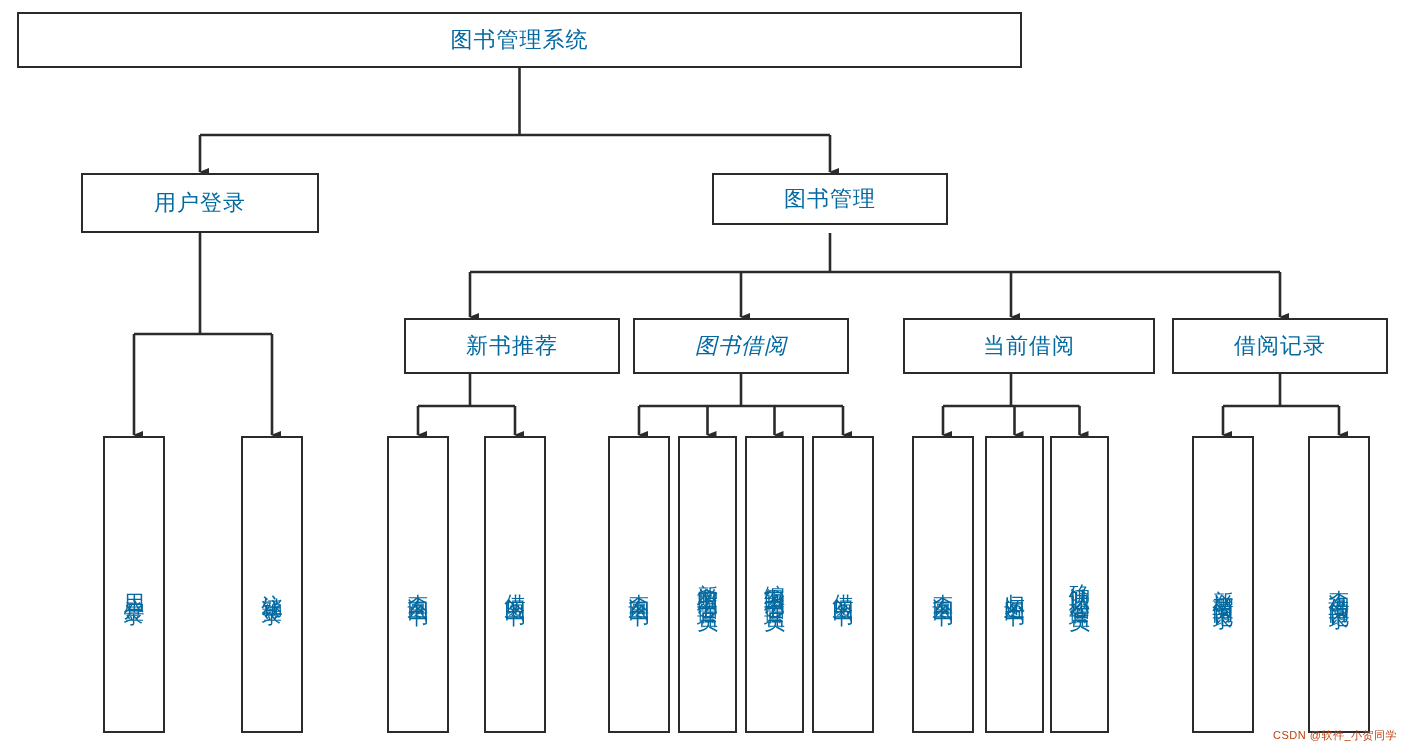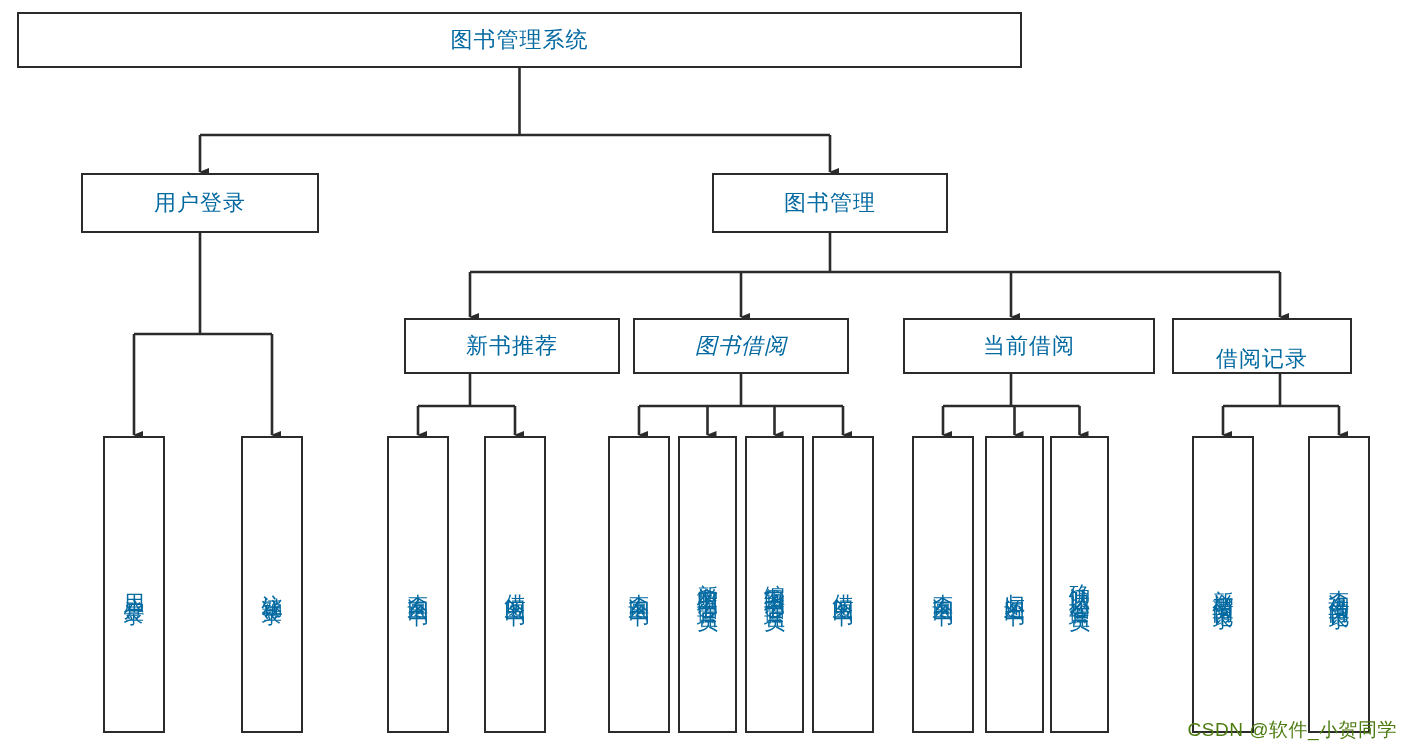--- a/index.html
+++ b/index.html
@@ -127,7 +127,7 @@
     <span class="node-label">用户登录</span>
   </div>
 
-  <div class="node horizontal" style="left: 712px; top: 173px; width: 236px; height: 60px;">
+  <div class="node horizontal" style="left: 712px; top: 173px; width: 236px; height: 52px;">
     <span class="node-label">图书管理</span>
   </div>
 

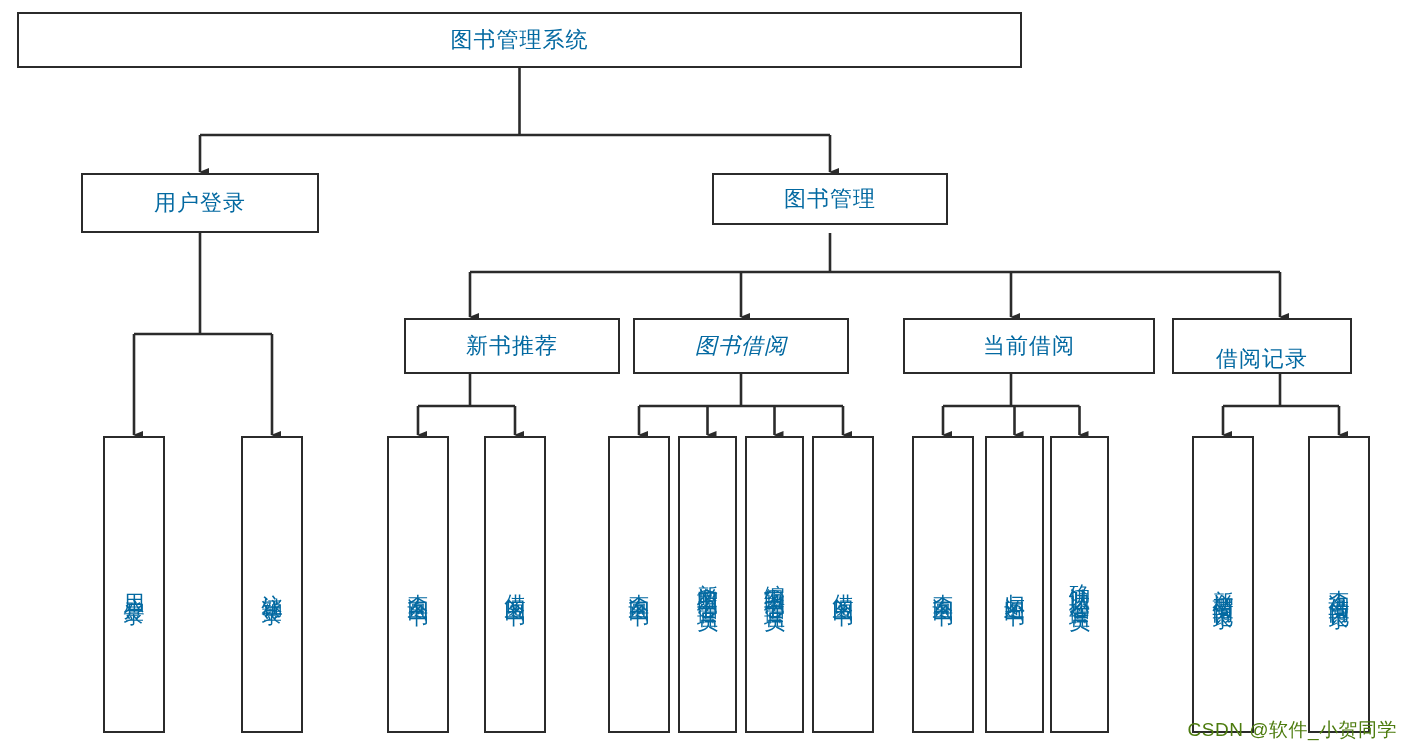--- a/index.html
+++ b/index.html
@@ -143,7 +143,7 @@
     <span class="node-label">当前借阅</span>
   </div>
 
-  <div class="node horizontal" style="left: 1172px; top: 318px; width: 180px; height: 56px; align-items: flex-end;">
+  <div class="node horizontal" style="left: 1172px; top: 318px; width: 216px; height: 56px;">
     <span class="node-label">借阅记录</span>
   </div>
 

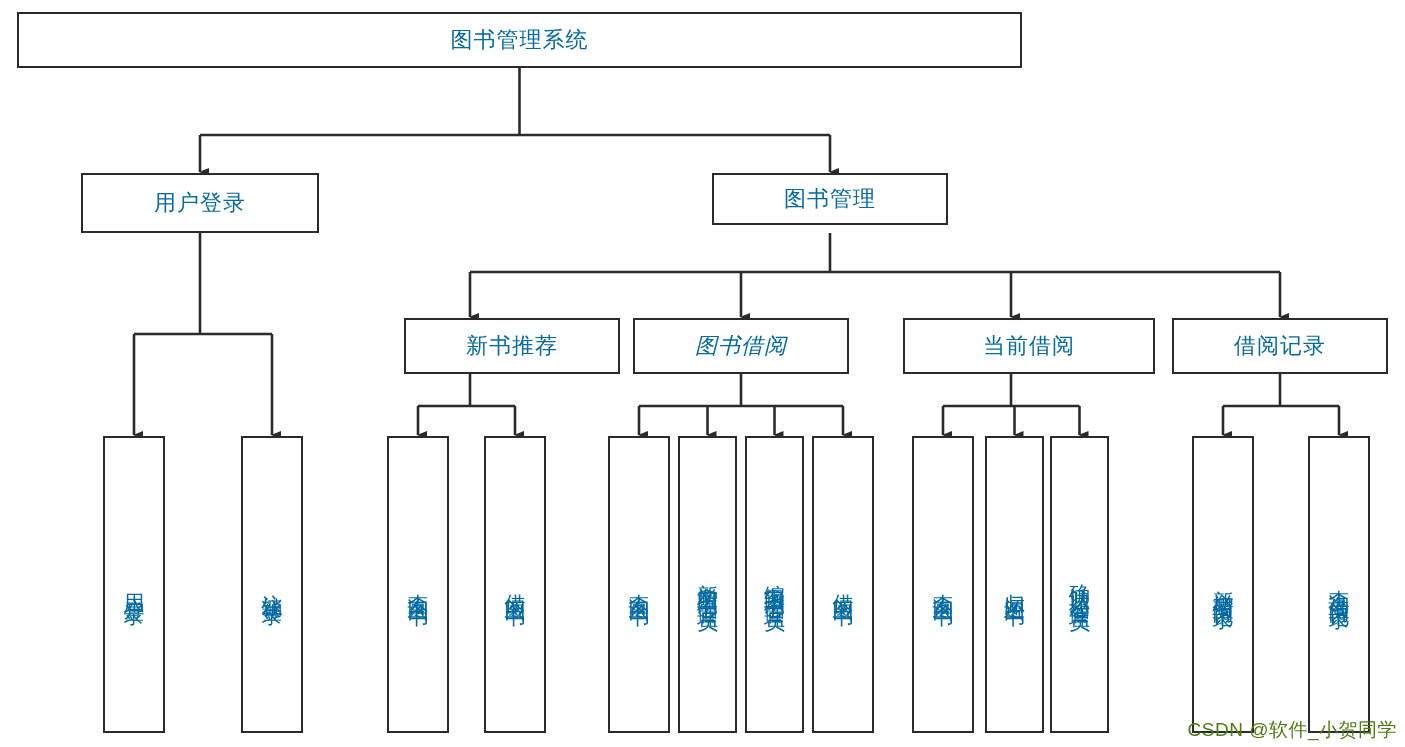--- a/index.html
+++ b/index.html
@@ -64,8 +64,8 @@
     position: absolute;
     right: 8px;
     bottom: 4px;
-    font-size: 19px;
-    color: #4d7c0f;
+    font-size: 11px;
+    color: #c2410c;
     letter-spacing: 0.5px;
     z-index: 5;
     user-select: none;

